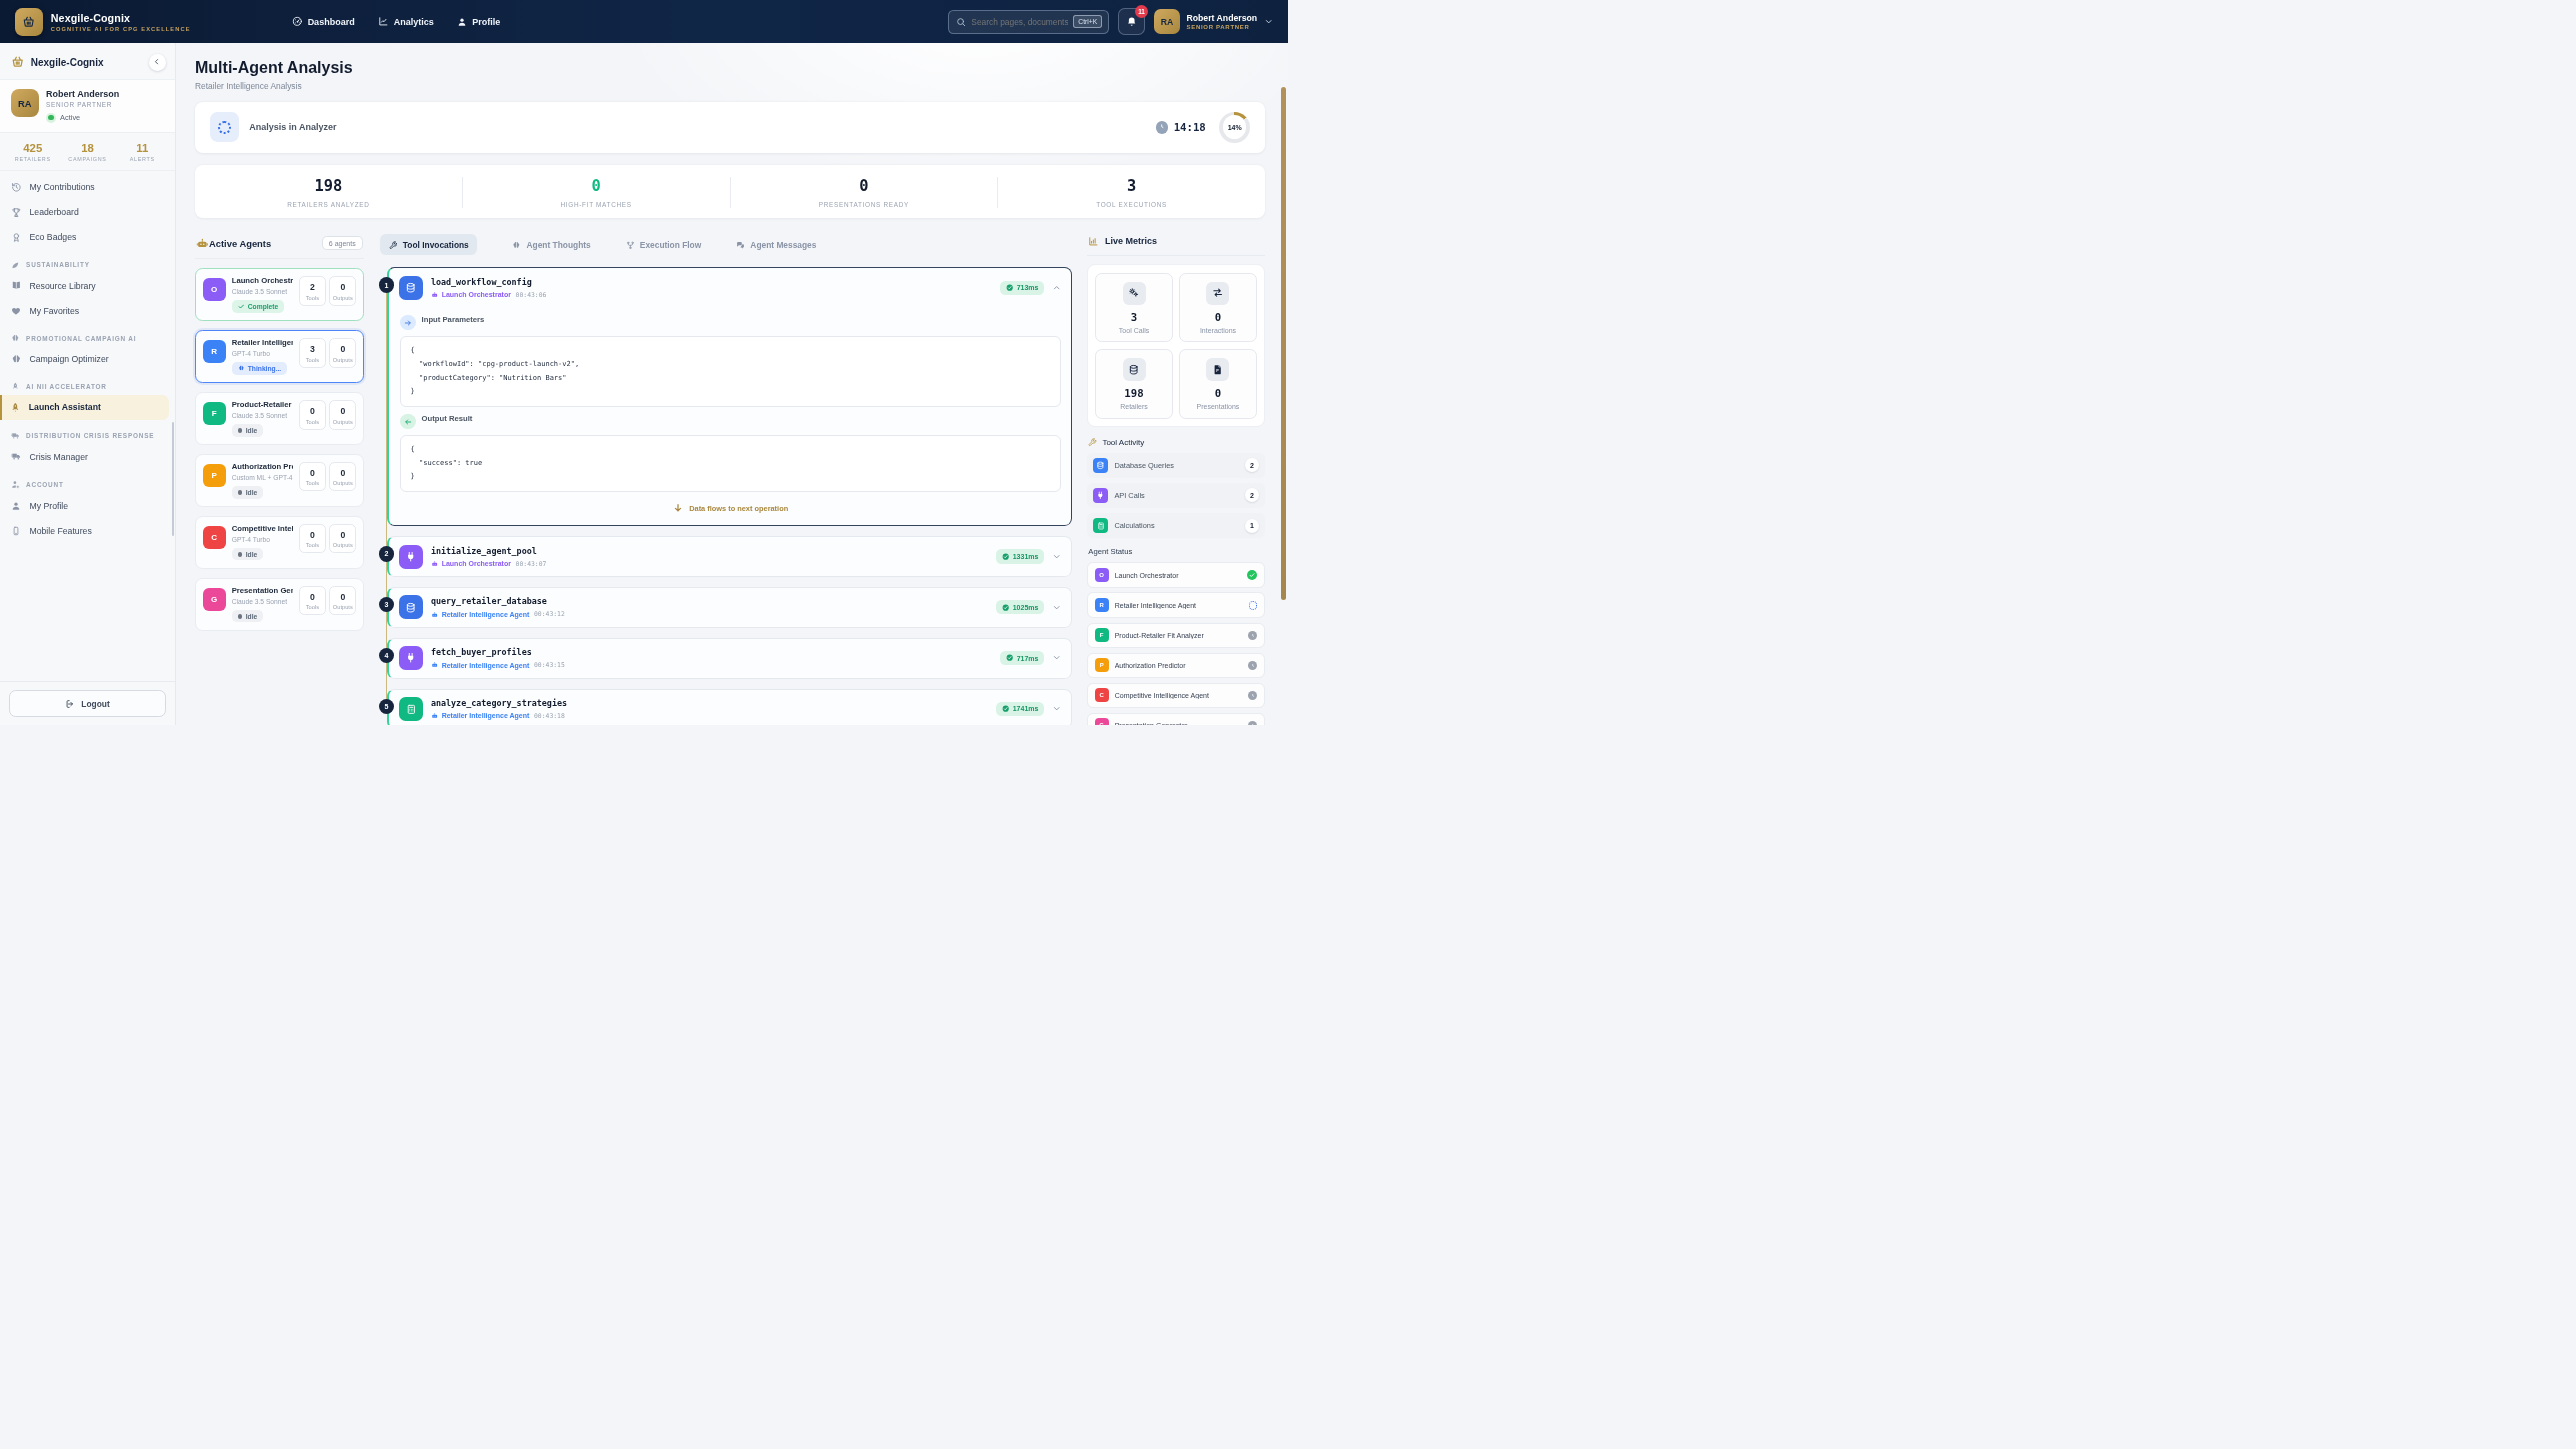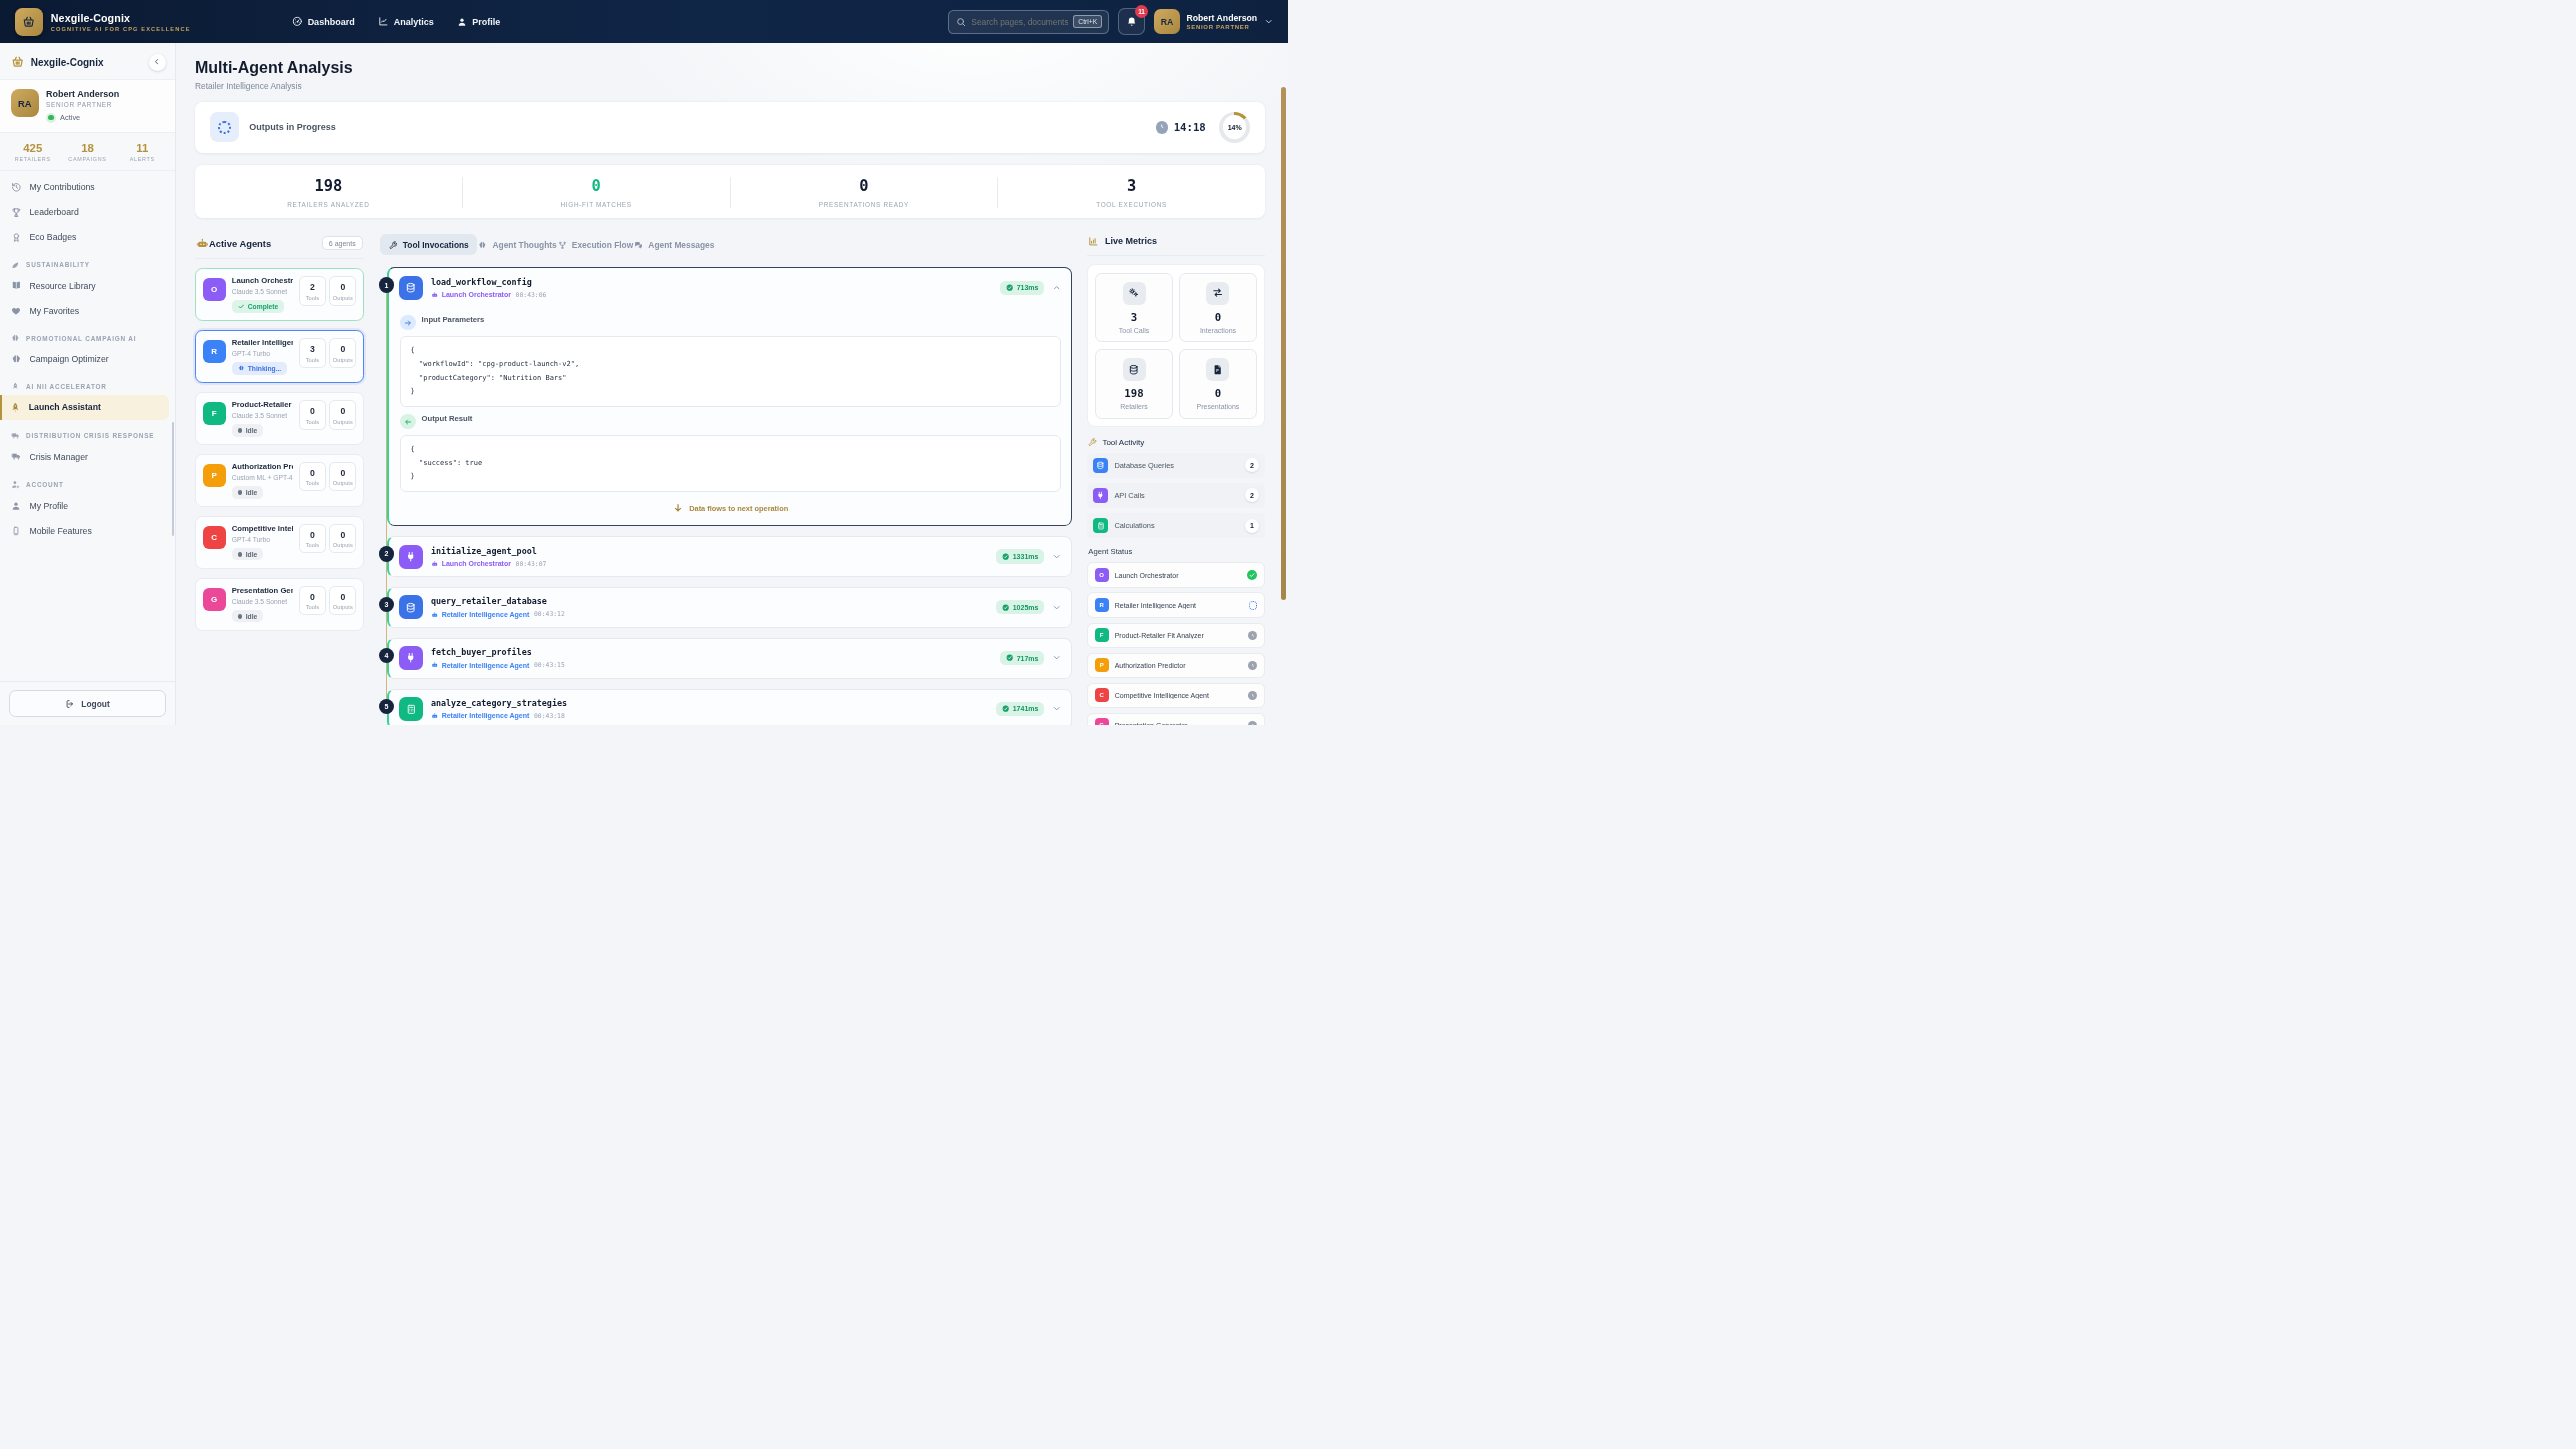--- a/index.html
+++ b/index.html
@@ -493,7 +493,7 @@
       <div class="spin-tile">
           <div class="spinner"></div>
         </div>
-      <div class="progress-label">Outputs in Progress</div>
+      <div class="progress-label">Analysis in Analyzer</div>
       <div class="progress-right">
         <div class="elapsed mono">
           <span class="clock-ic">

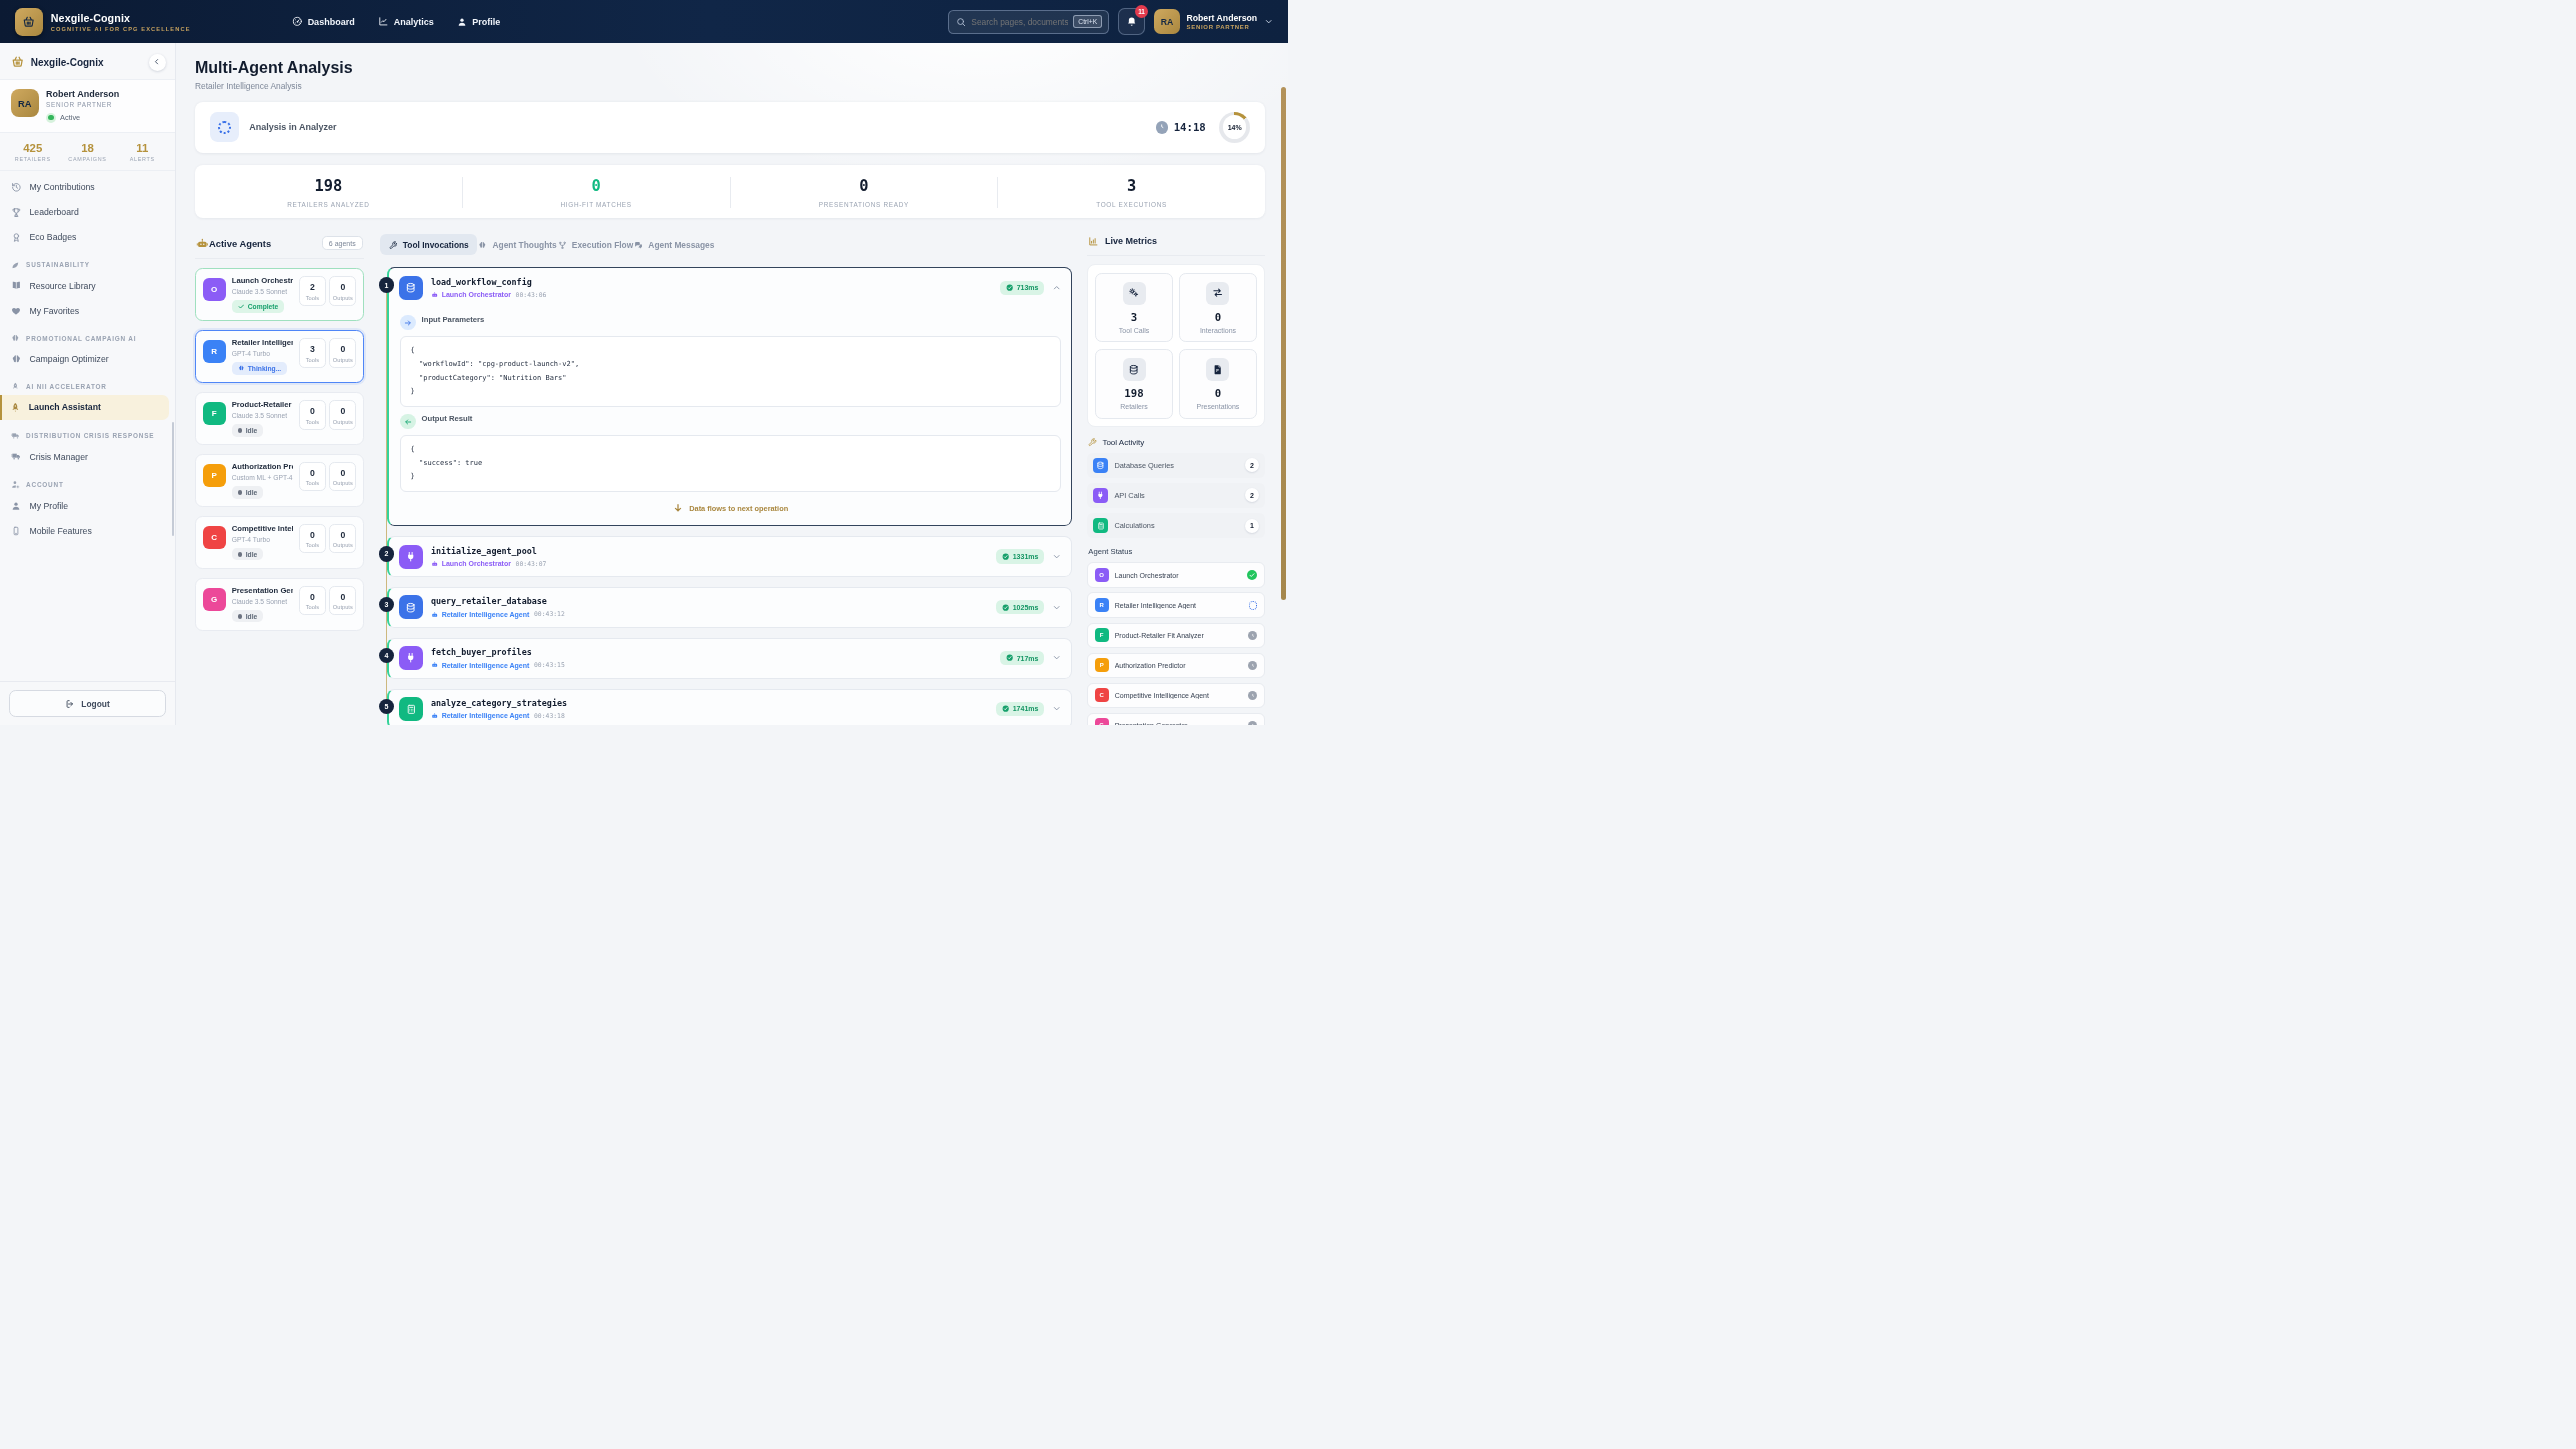--- a/index.html
+++ b/index.html
@@ -125,7 +125,7 @@
 
   
   .col-tools { flex:1; min-width:0; }
-  .tabs { display:flex; align-items:center; gap:1px; padding:1.3px 1.3px 6.7px; }
+  .tabs { display:flex; align-items:center; gap:35px; padding:1.3px 1.3px 6.7px; }
   .tab { display:flex; align-items:center; gap:5.4px; font-size:8.4px; color:#8a94a6; font-weight:600; cursor:pointer; }
   .tab.active { background:#e2e8f0; color:#16243d; padding:5.4px 8.7px; border-radius:6px; font-weight:bold; }
   .invoc-list { position:relative; margin-top:5.4px; padding-left:8.7px; }

